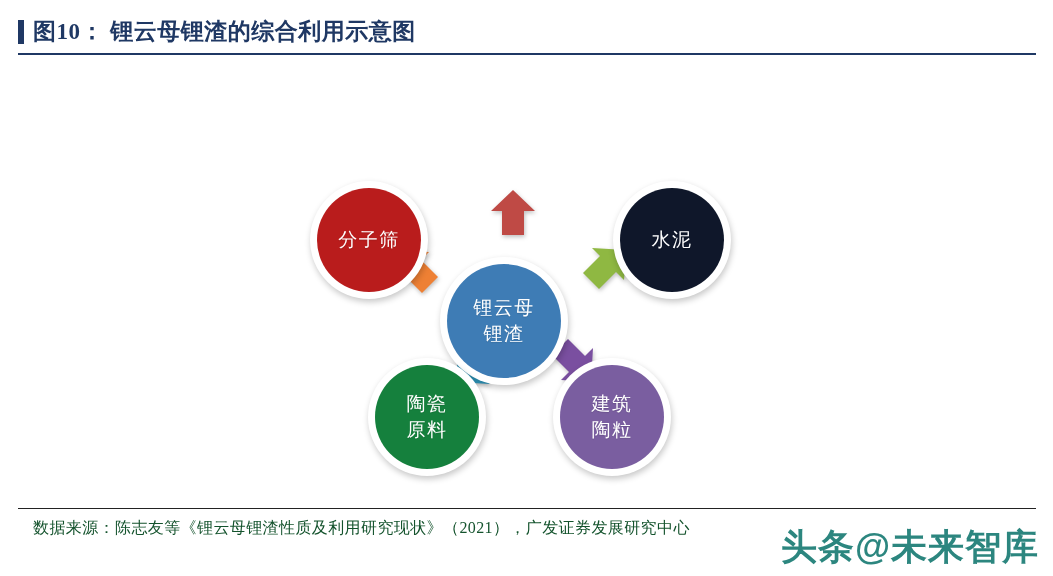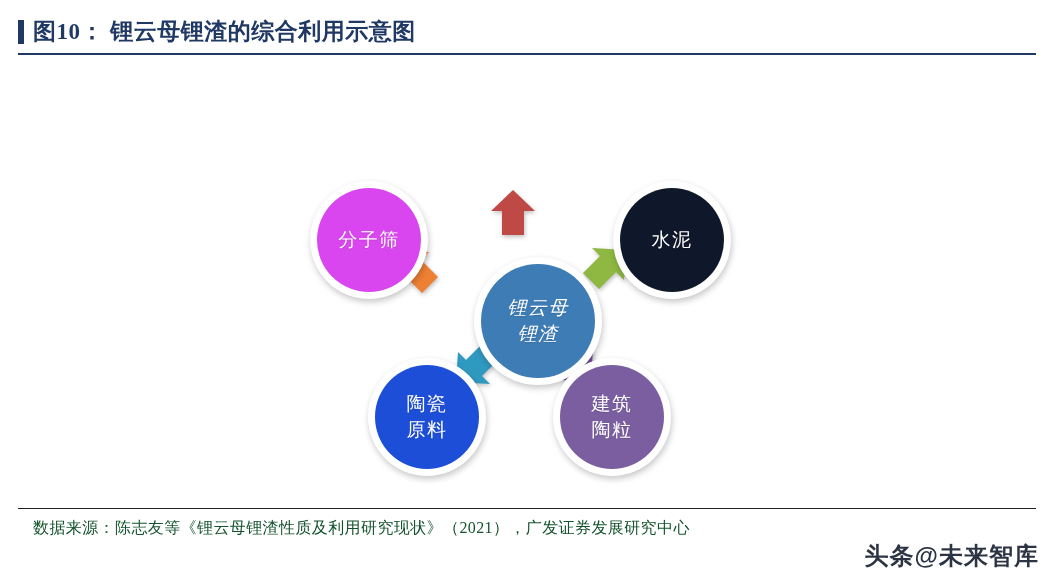--- a/index.html
+++ b/index.html
@@ -188,7 +188,7 @@
   </div>
 
   <div class="node" id="node-sieve" style="left:310px; top:125px; width:118px; height:118px;">
-    <div class="disc" id="disc-sieve" style="background: #d946ef;">
+    <div class="disc" id="disc-sieve" style="background: #b91c1c;">
       <div class="node-label">分子筛</div>
     </div>
   </div>

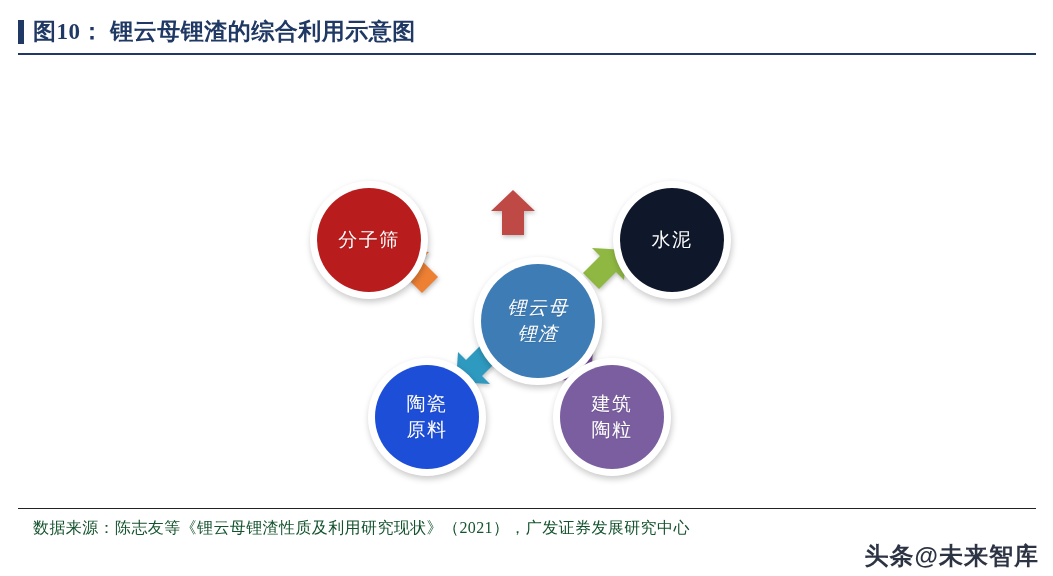--- a/index.html
+++ b/index.html
@@ -159,7 +159,7 @@
     <polygon id="ar-ul" points="4,4 34,6 26,14 43,31 27,47 10,30 2,38" fill="#EE8034"></polygon>
   </svg>
 
-  <div class="node" id="node-center" style="left:474px; top:201px; width:128px; height:128px;font-style:italic;">
+  <div class="node" id="node-center" style="left:440px; top:201px; width:128px; height:128px;">
     <div class="disc" id="disc-center" style="background: rgb(62, 124, 181);">
       <div class="node-label">锂云母
 锂渣</div>

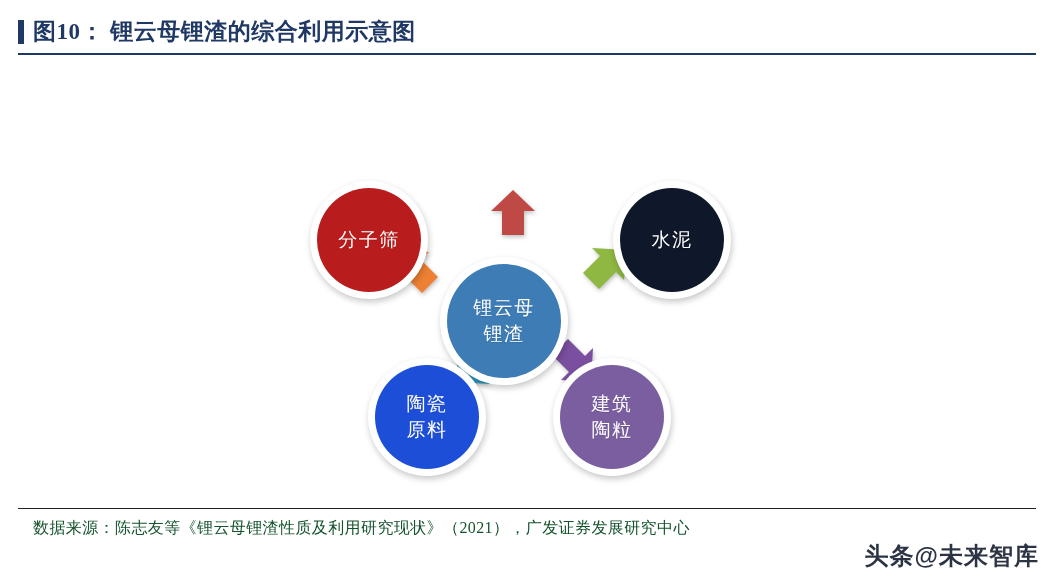--- a/index.html
+++ b/index.html
@@ -181,7 +181,7 @@
   </div>
 
   <div class="node" id="node-ceramic" style="left:368px; top:302px; width:118px; height:118px;">
-    <div class="disc" id="disc-ceramic" style="background: #1d4ed8;">
+    <div class="disc" id="disc-ceramic" style="background: #15803d;">
       <div class="node-label">陶瓷
 原料</div>
     </div>

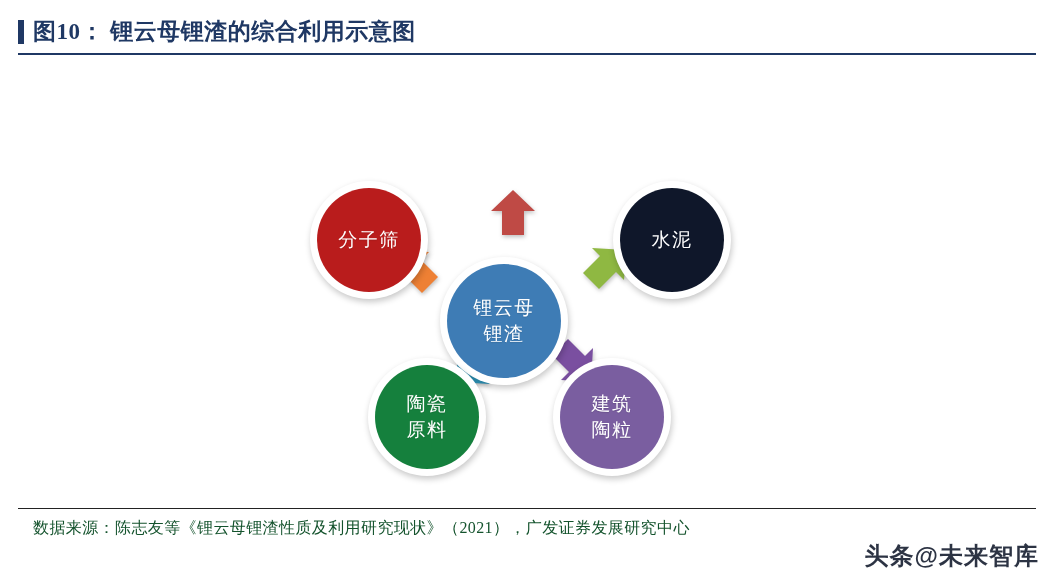--- a/index.html
+++ b/index.html
@@ -120,9 +120,9 @@
     right: 14px;
     bottom: 4px;
     font-family: "Liberation Sans", "DejaVu Sans", sans-serif;
-    font-size: 24px;
+    font-size: 36px;
     font-weight: bold;
-    color: #0f172a;
+    color: #0f766e;
     opacity: 0.88;
     white-space: nowrap;
     letter-spacing: 1px;

